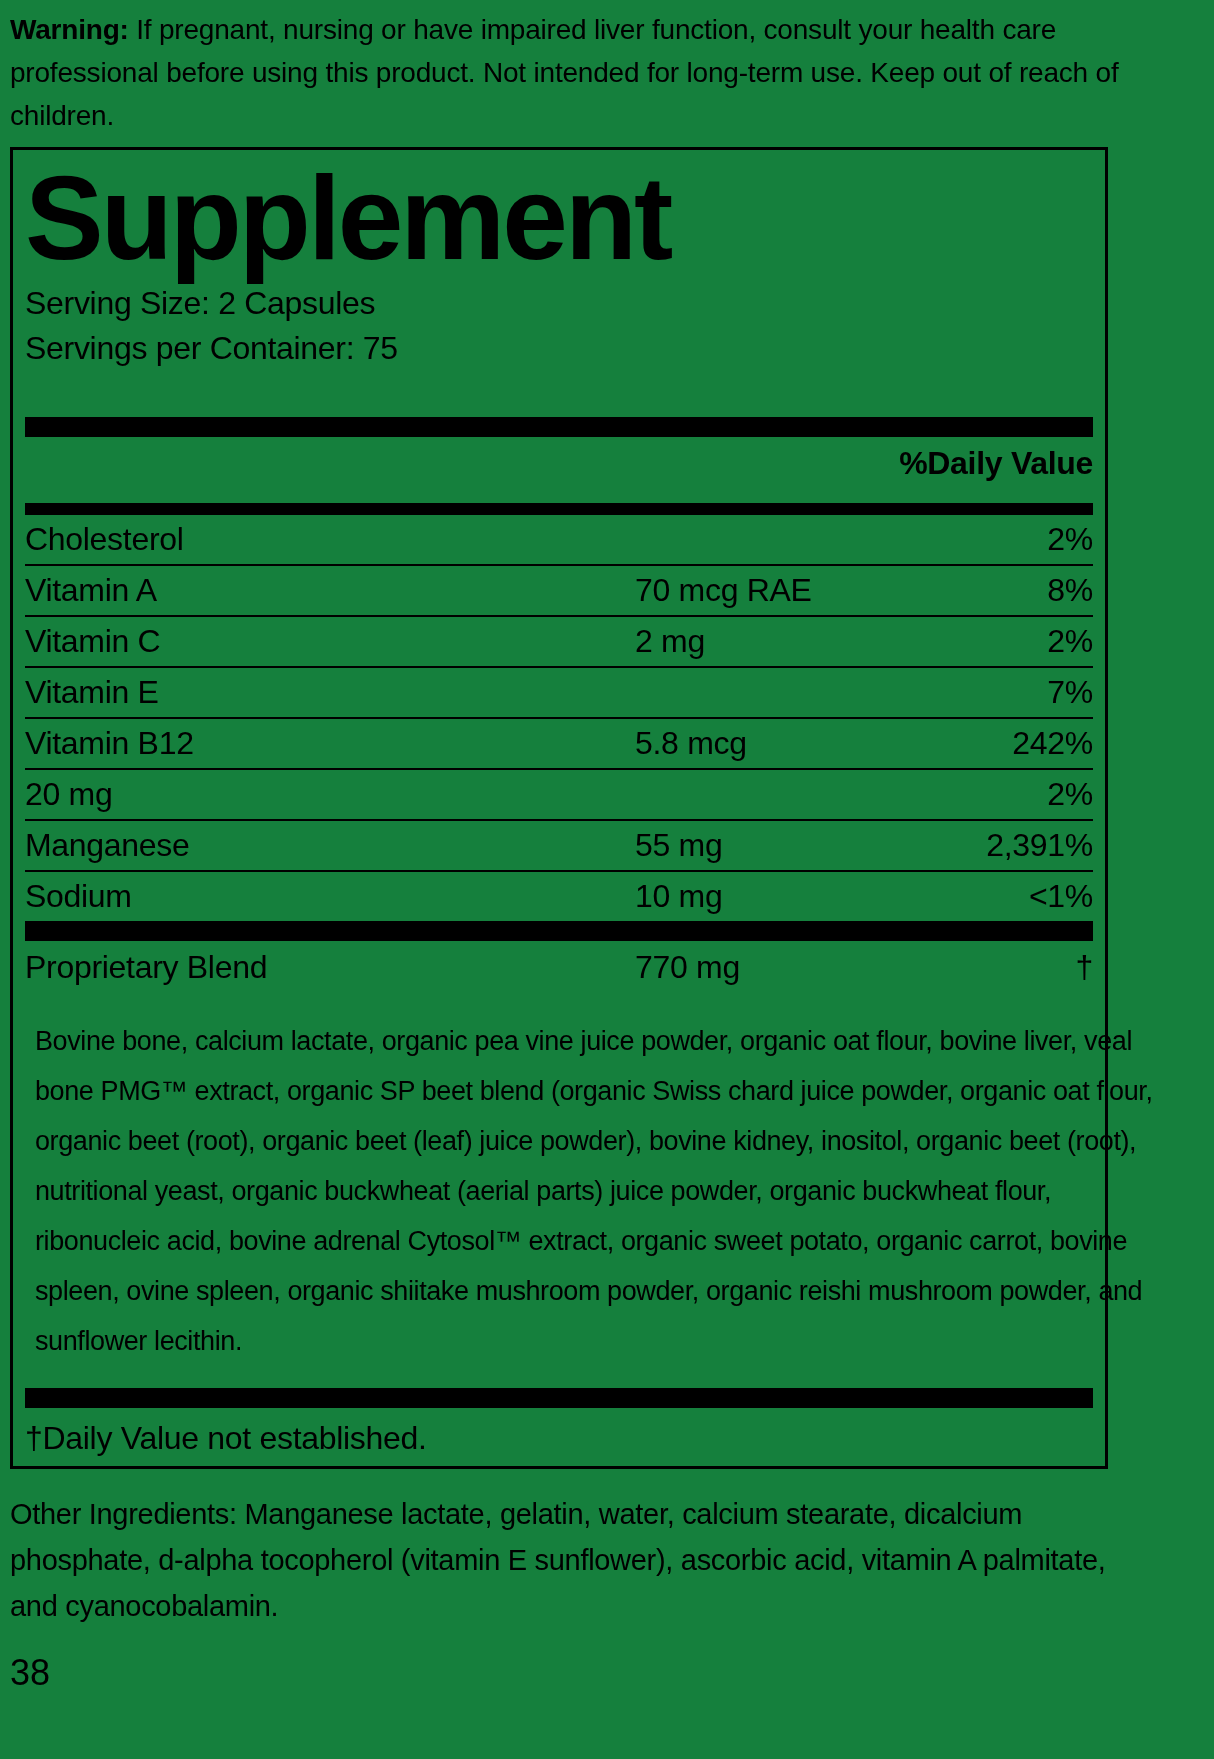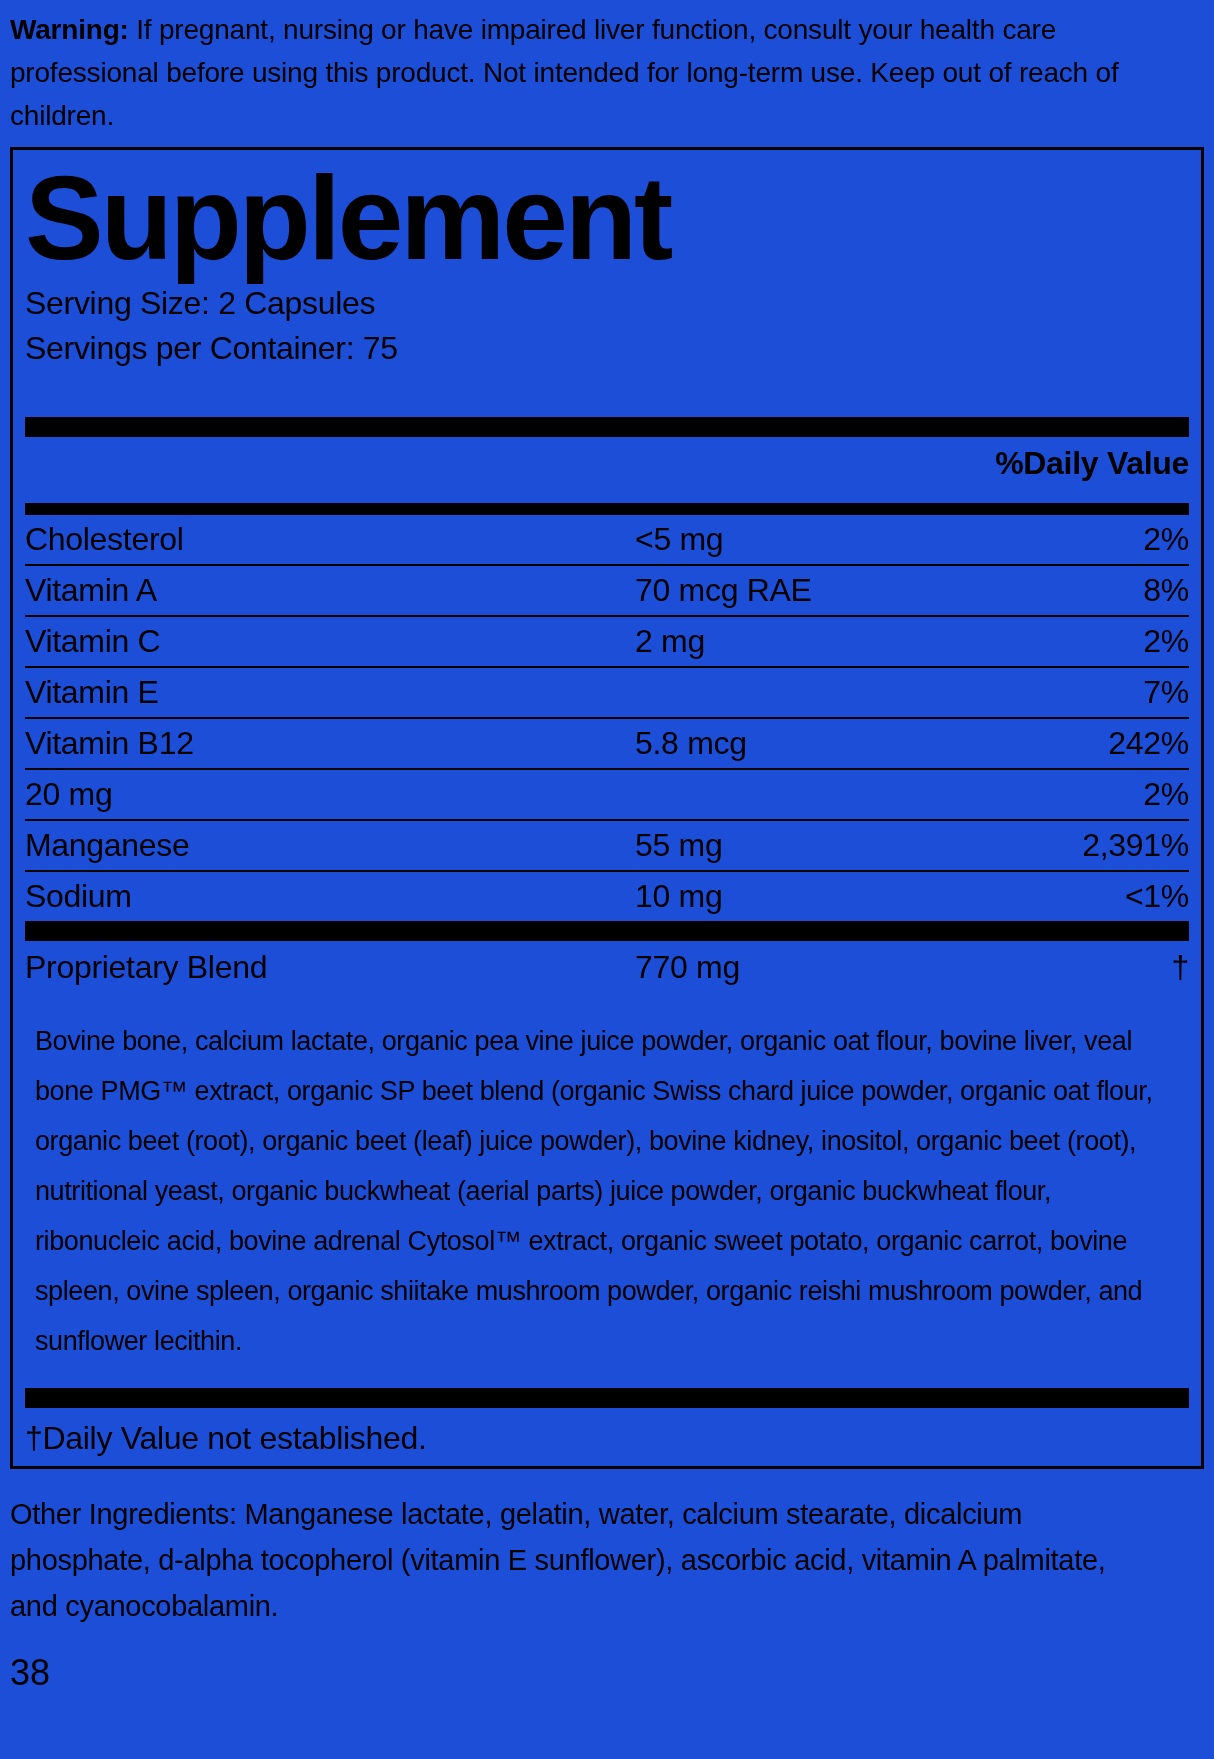--- a/index.html
+++ b/index.html
@@ -8,7 +8,7 @@
     position:relative;
     width:1214px; height:1759px;
     padding:8px 10px 0 10px;
-    background:#1d4ed8;
+    background:#15803d;
     color:#000000;
     font-family:"Liberation Sans","DejaVu Sans",sans-serif;
     overflow:hidden;

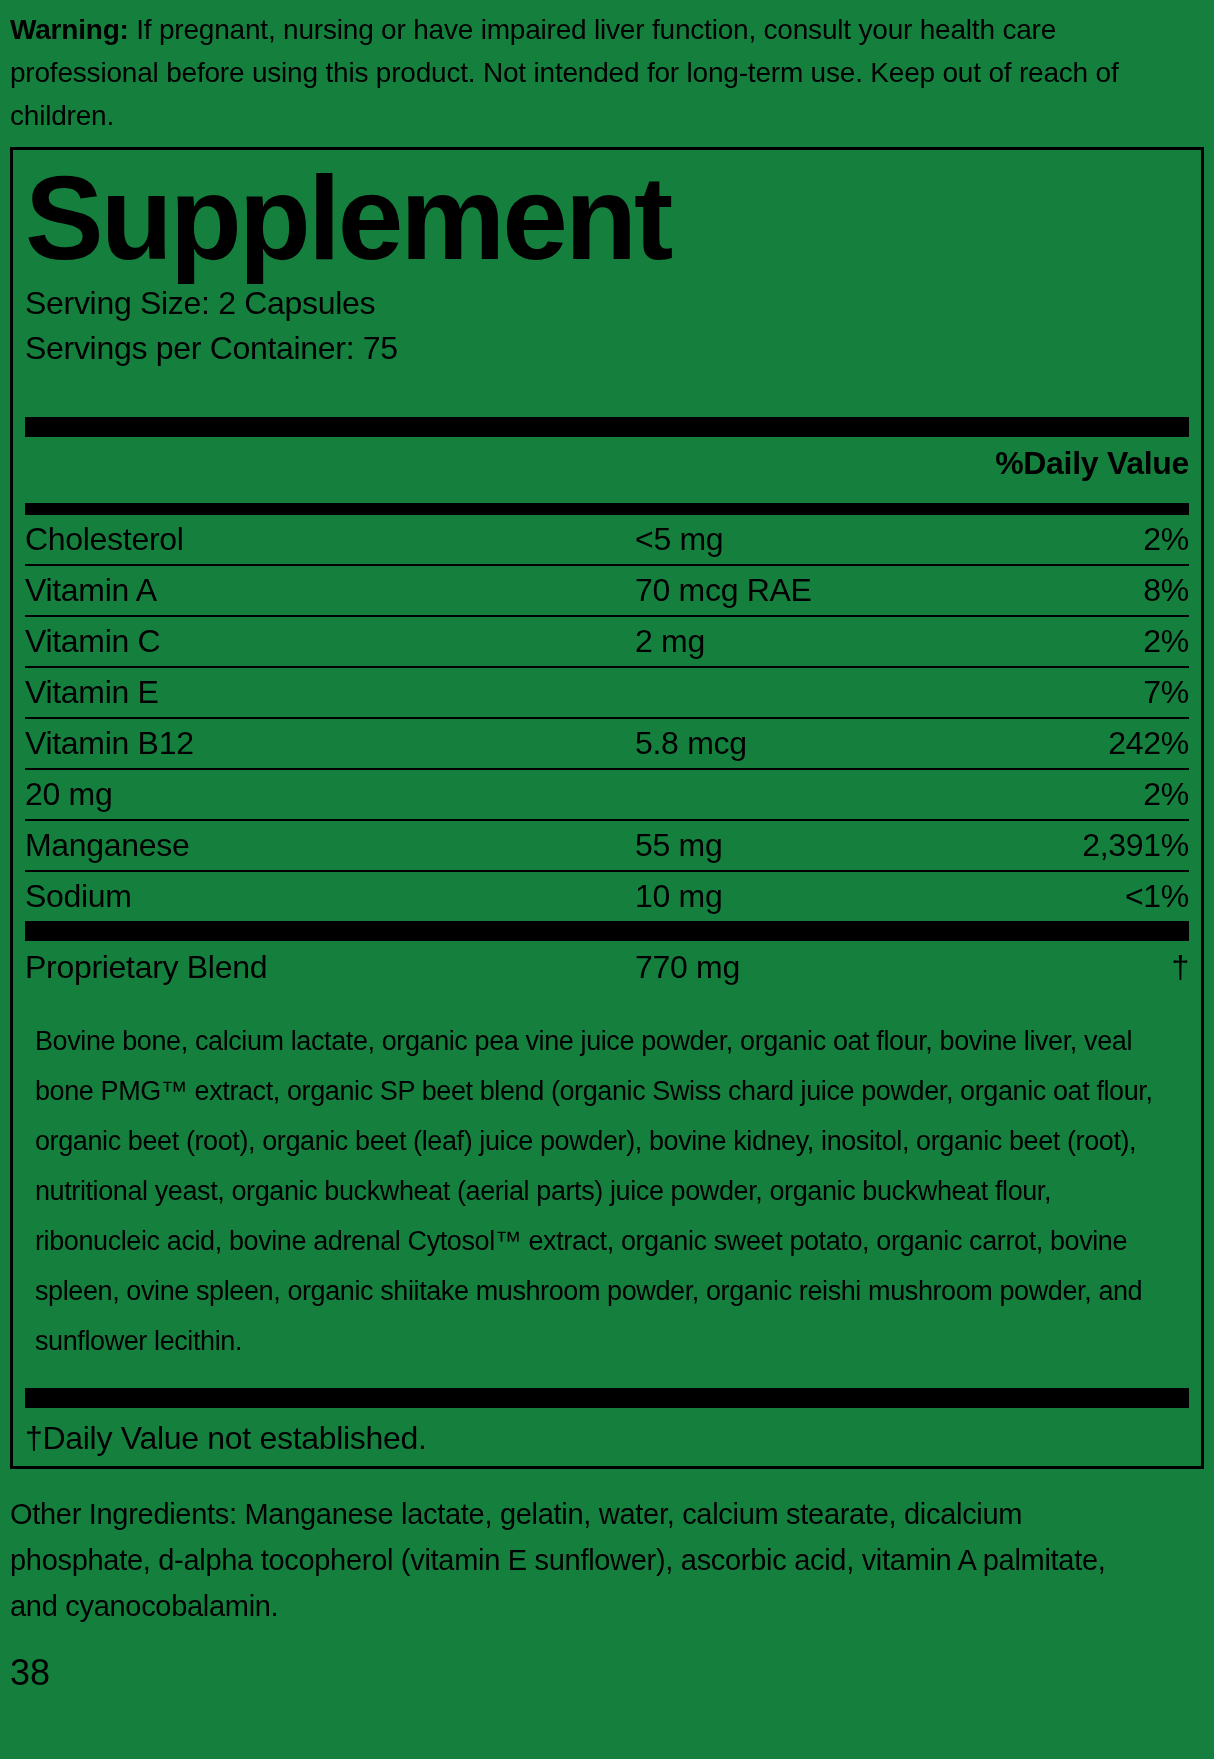--- a/index.html
+++ b/index.html
@@ -27,7 +27,7 @@
     margin-top:10px;
     border:3px solid #000;
     padding:14px 12px 10px 12px;
-    width:1194px;
+    width:1098px;
   }
   .title {
     display:flex;

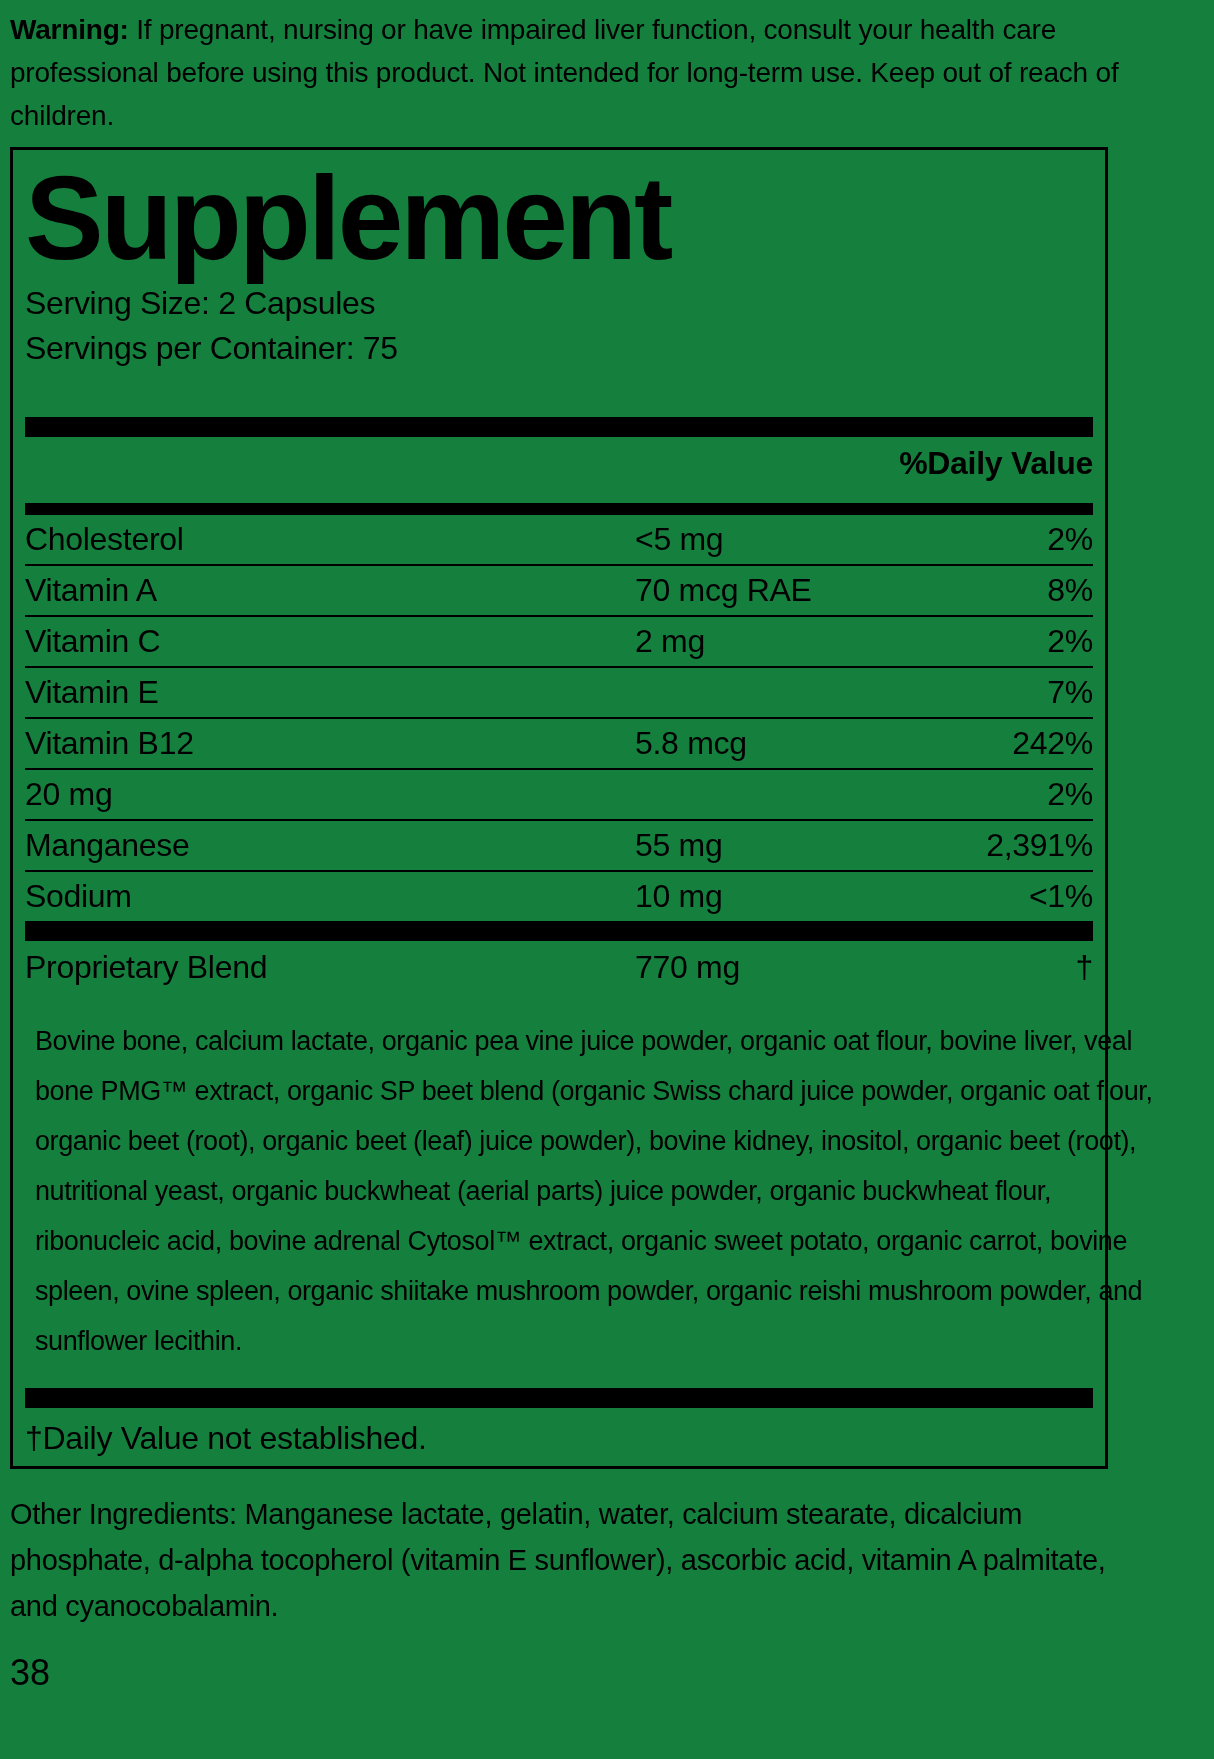--- a/index.html
+++ b/index.html
@@ -139,7 +139,6 @@
     <div class="rows">
       <div class="sf-row">
         <span class="c-name">Cholesterol</span>
-        <span class="c-amt">&lt;5 mg</span>
         <span class="c-dv">2%</span>
       </div>
       <div class="sf-row">

